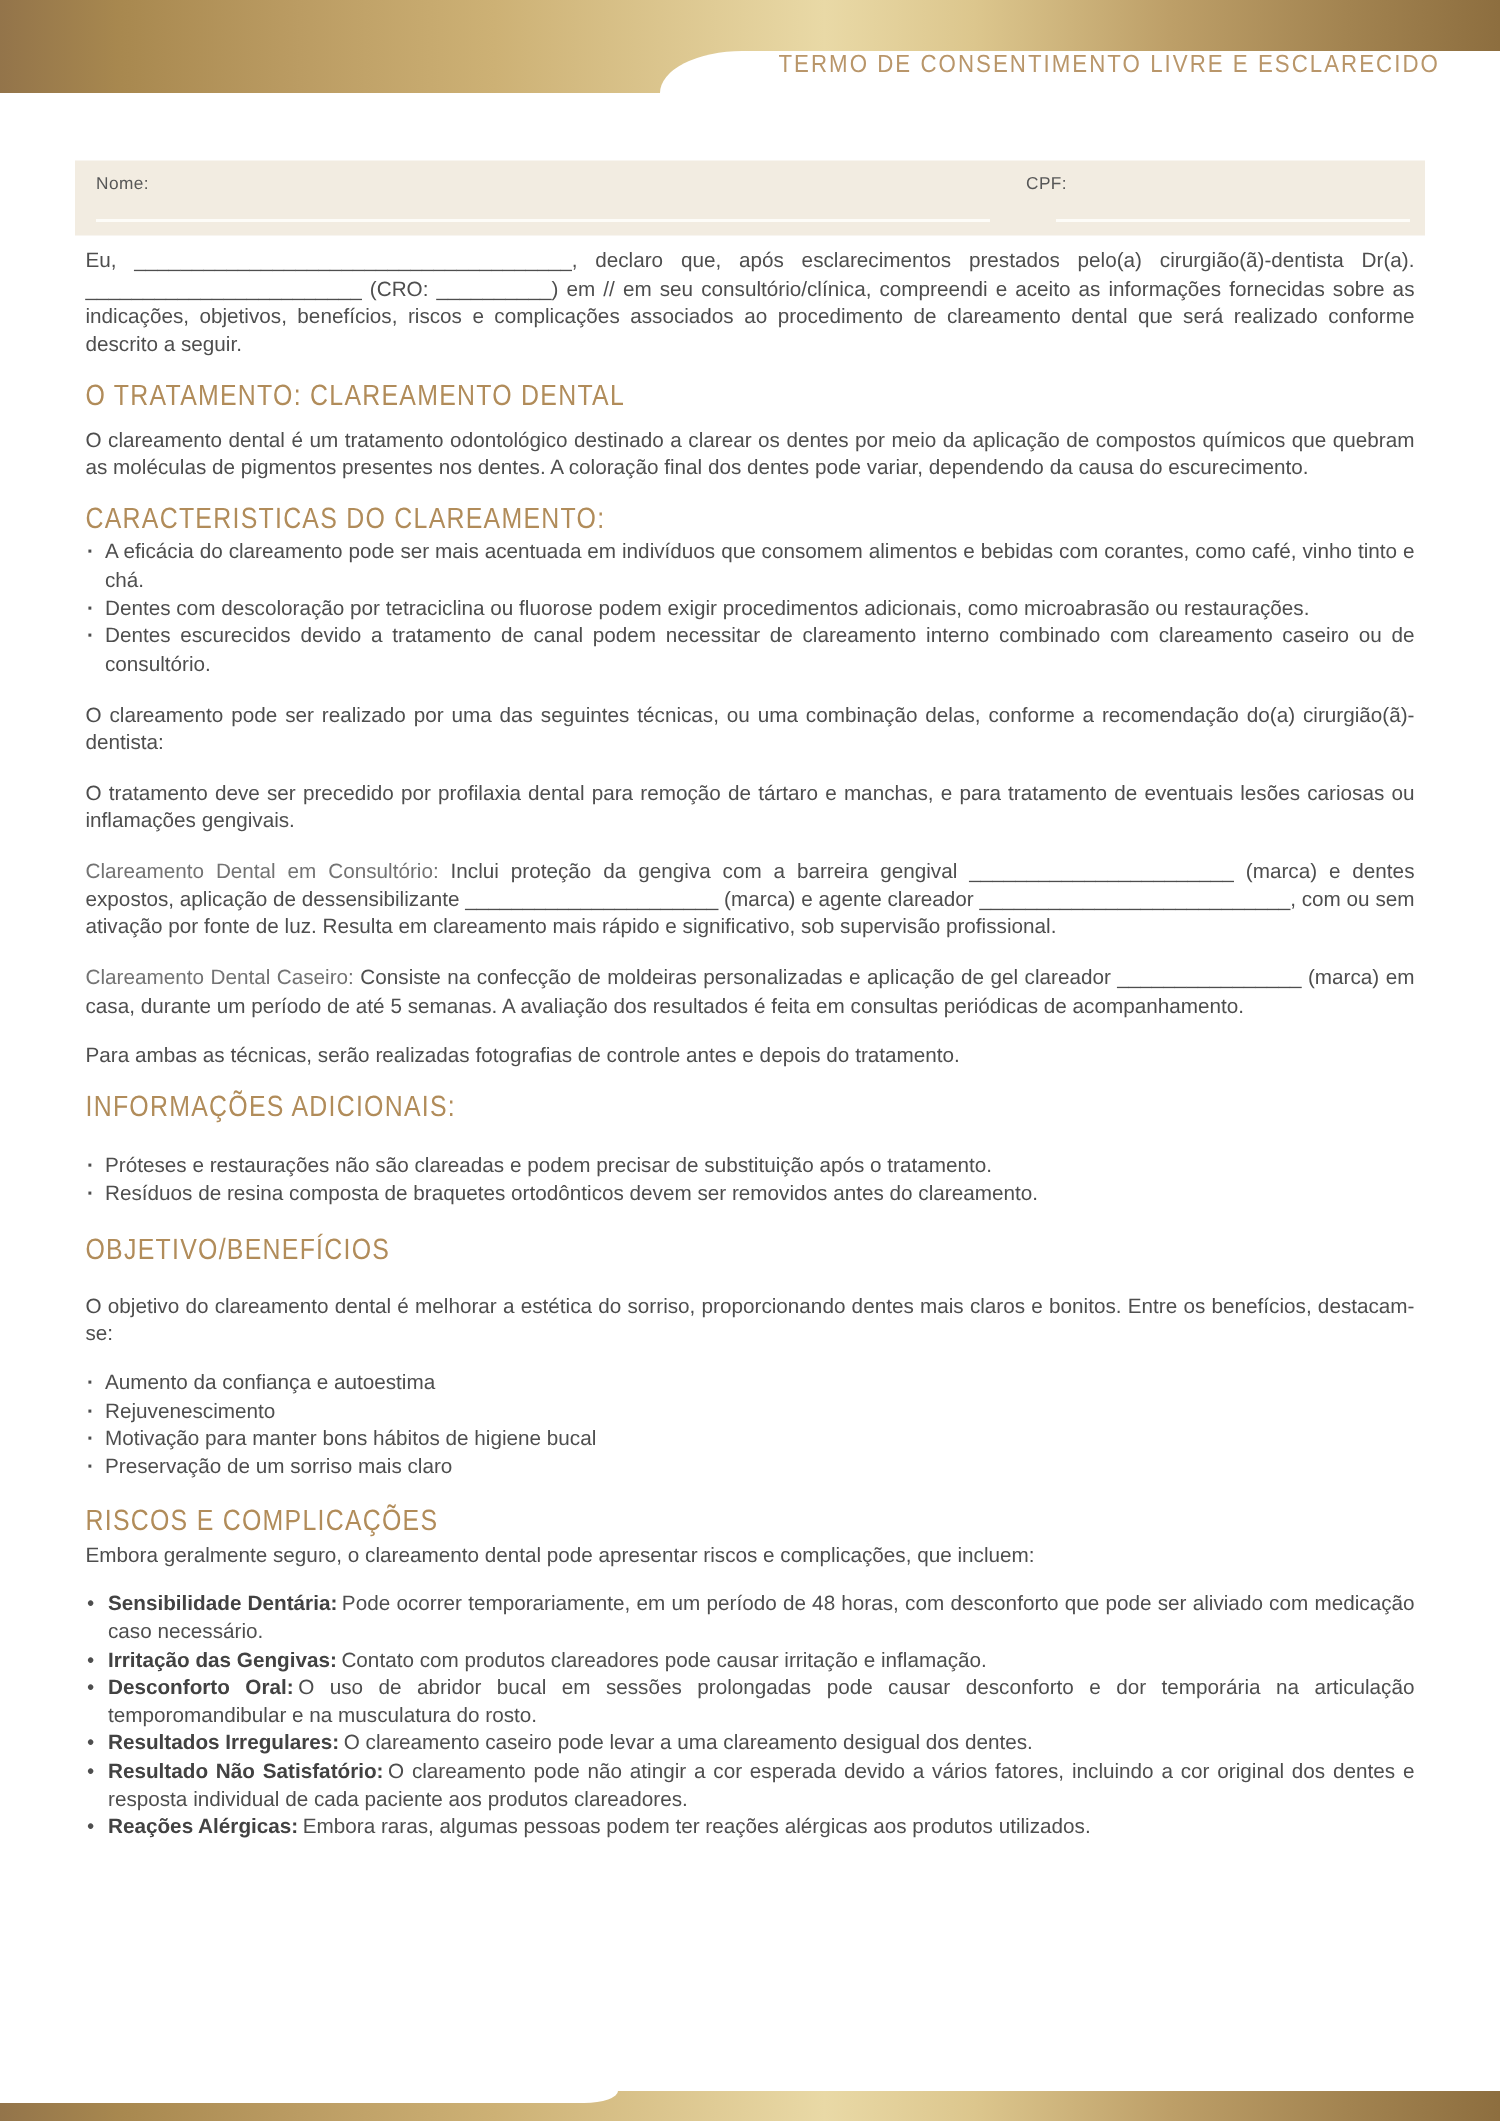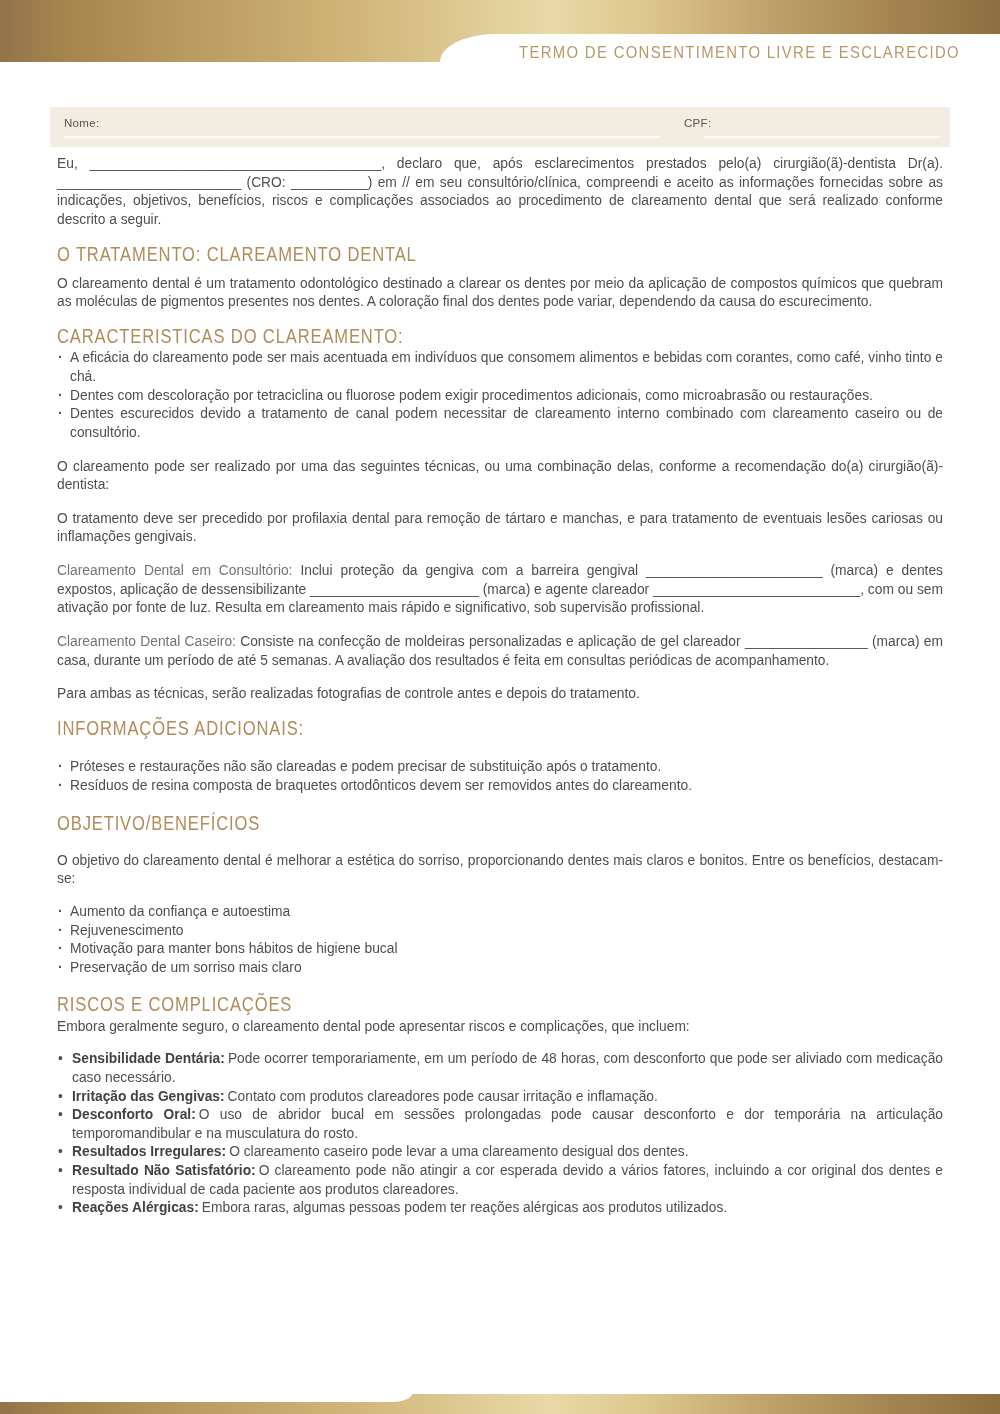--- a/index.html
+++ b/index.html
@@ -18,7 +18,7 @@
   .header-notch {
     position:absolute; right:0; bottom:0; left:440px; height:28px; background:#fff;
     border-top-left-radius:55px 28px;
-    display:flex; align-items:flex-end; justify-content:flex-end; padding-right:40px;
+    display:flex; align-items:flex-start; justify-content:flex-end; padding-right:40px;
   }
   .header-title {
     color:#b9966a; font-size:16.5px; letter-spacing:1.5px; white-space:nowrap;

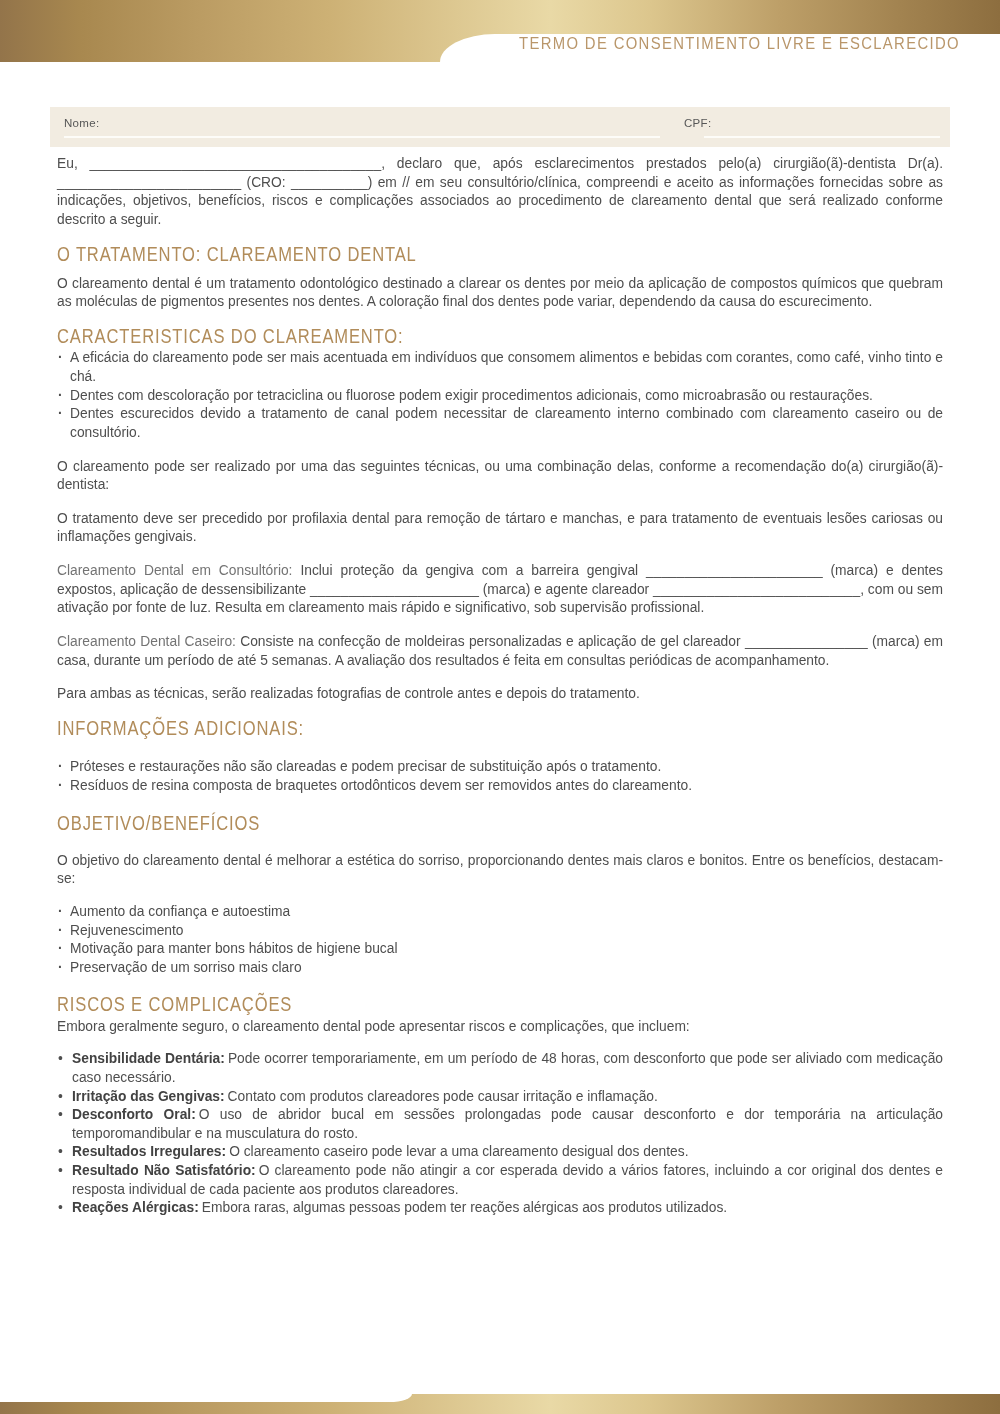--- a/index.html
+++ b/index.html
@@ -27,7 +27,7 @@
   }
   
   .fields-box {
-    position:relative; margin:45px 50px 0; height:40px; background:#f2ece1;
+    position:relative; margin:45px 50px 0; height:50px; background:#f2ece1;
   }
   .field-label { position:absolute; top:10px; font-size:11.5px; color:#575757; letter-spacing:0.3px; }
   .name-label { left:14px; }

